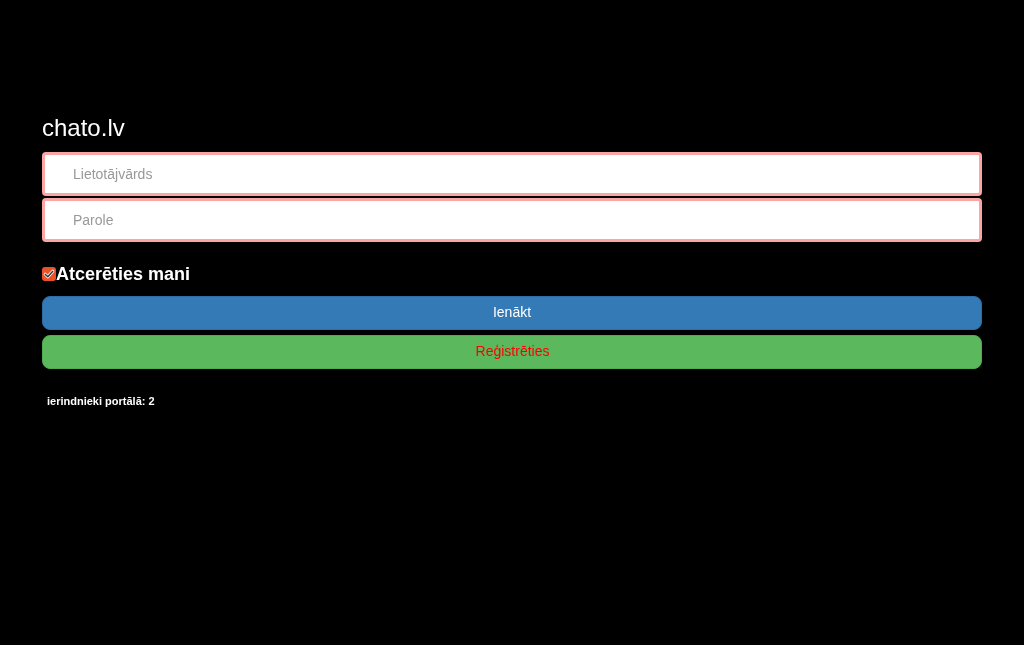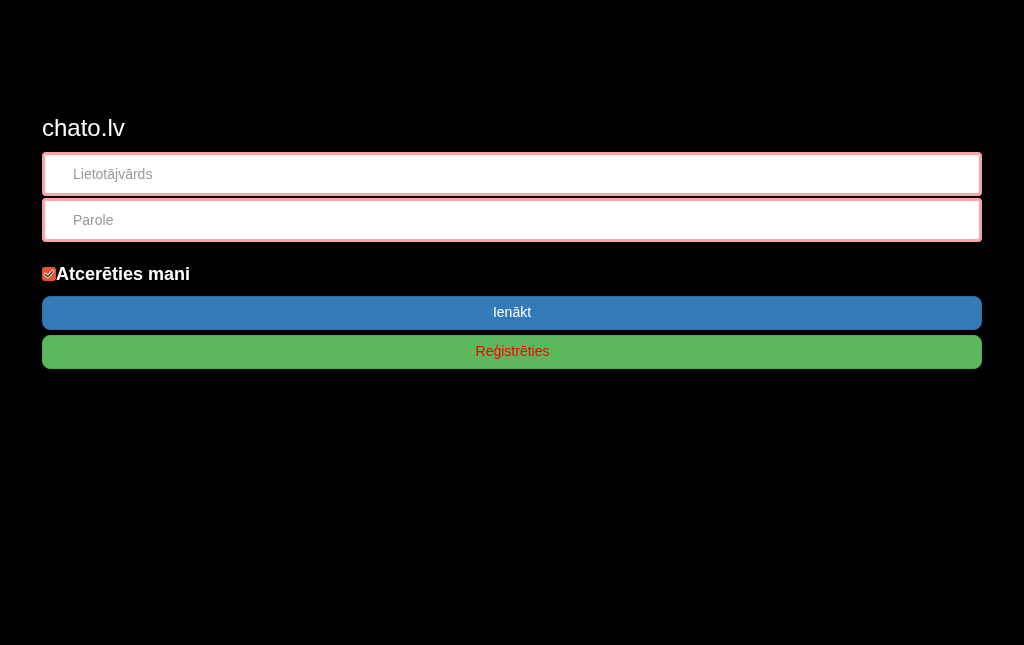--- a/index.html
+++ b/index.html
@@ -127,6 +127,7 @@
     <button type="button" class="btn btn-register">Reģistrēties</button>
   </form>
 
+  <div class="footer-counter">ierindnieki portālā: 2</div>
 
 </div>
 

